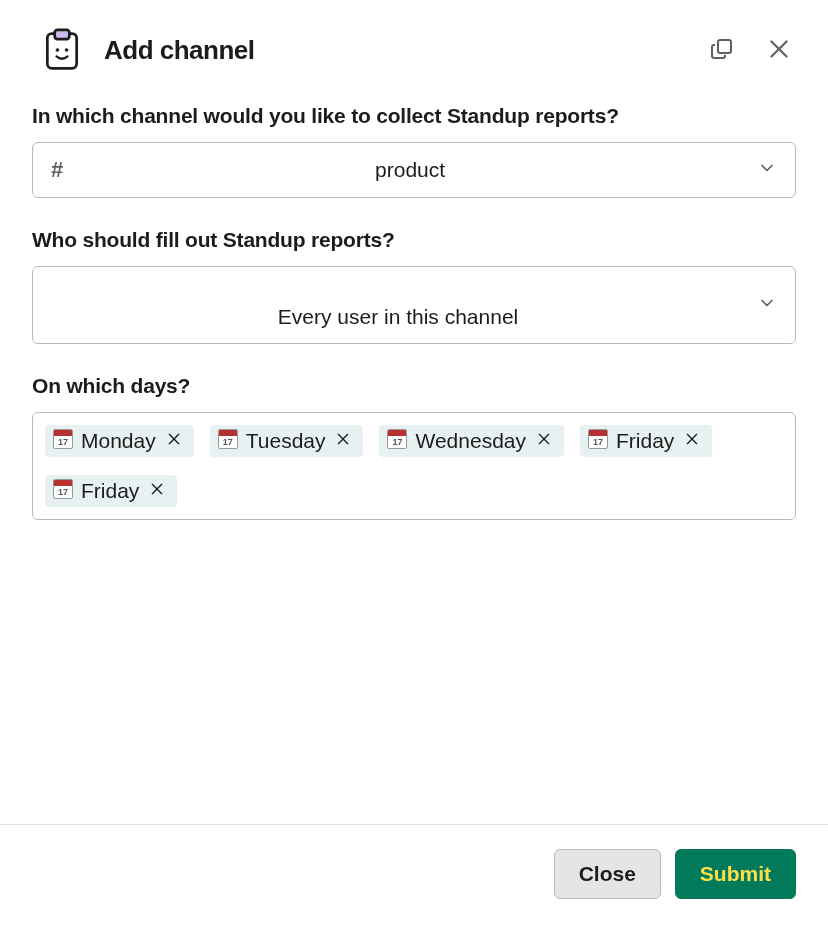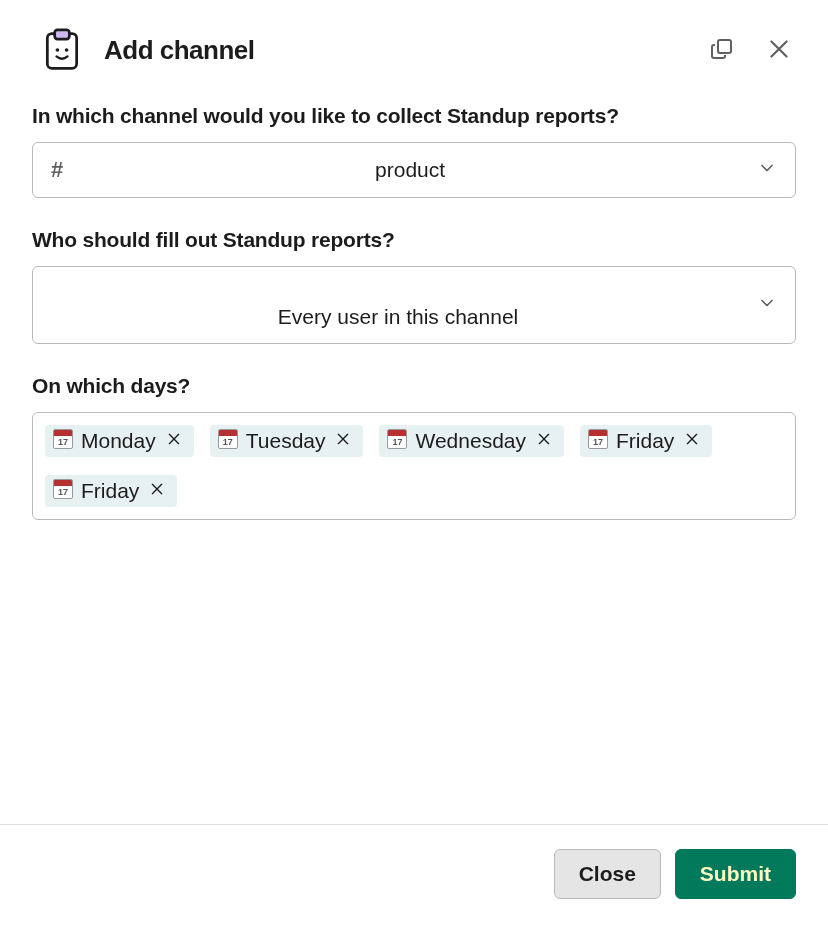--- a/index.html
+++ b/index.html
@@ -147,7 +147,7 @@
     .btn-primary {
       background: #007a5a;
       border: 1px solid #007a5a;
-      color: #fef9c3;
+      color: #fde047;
     }
   </style>
 </head>

